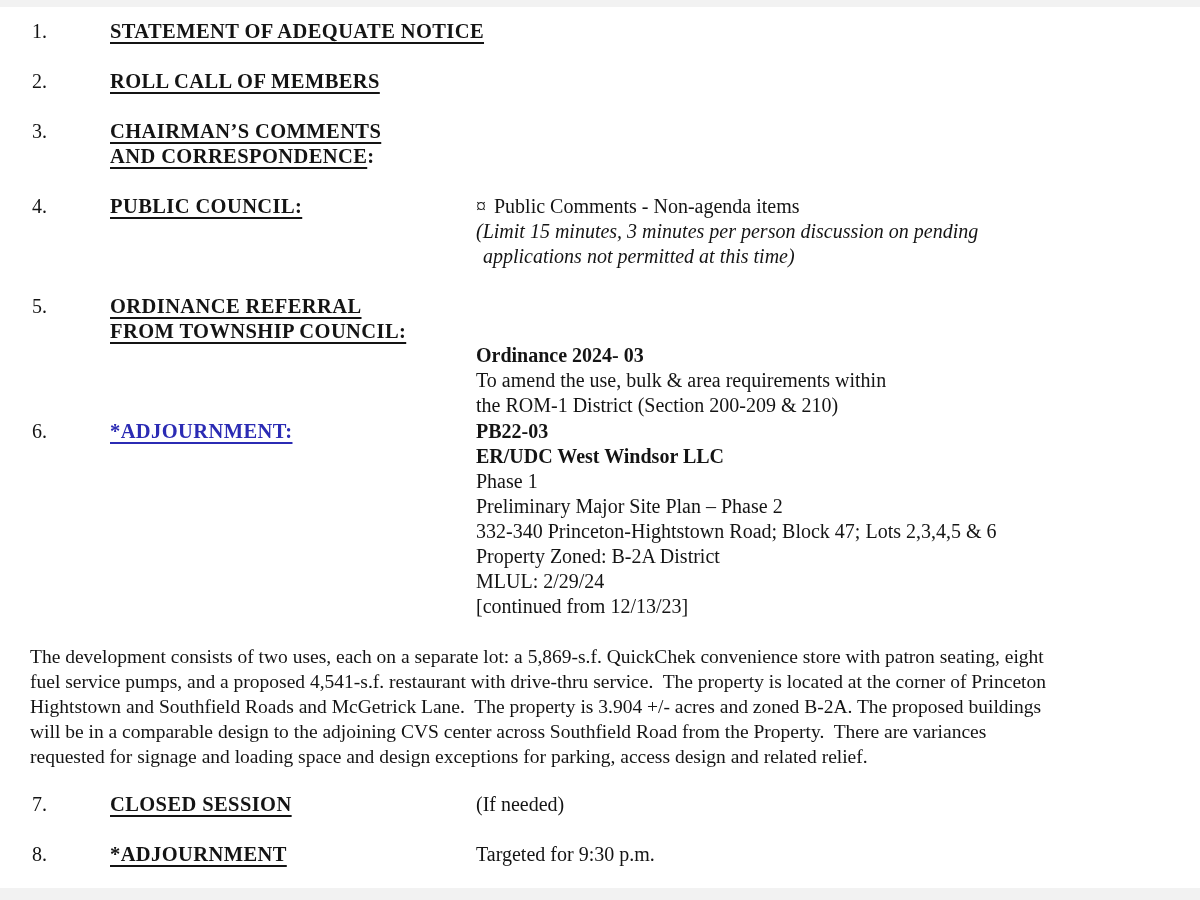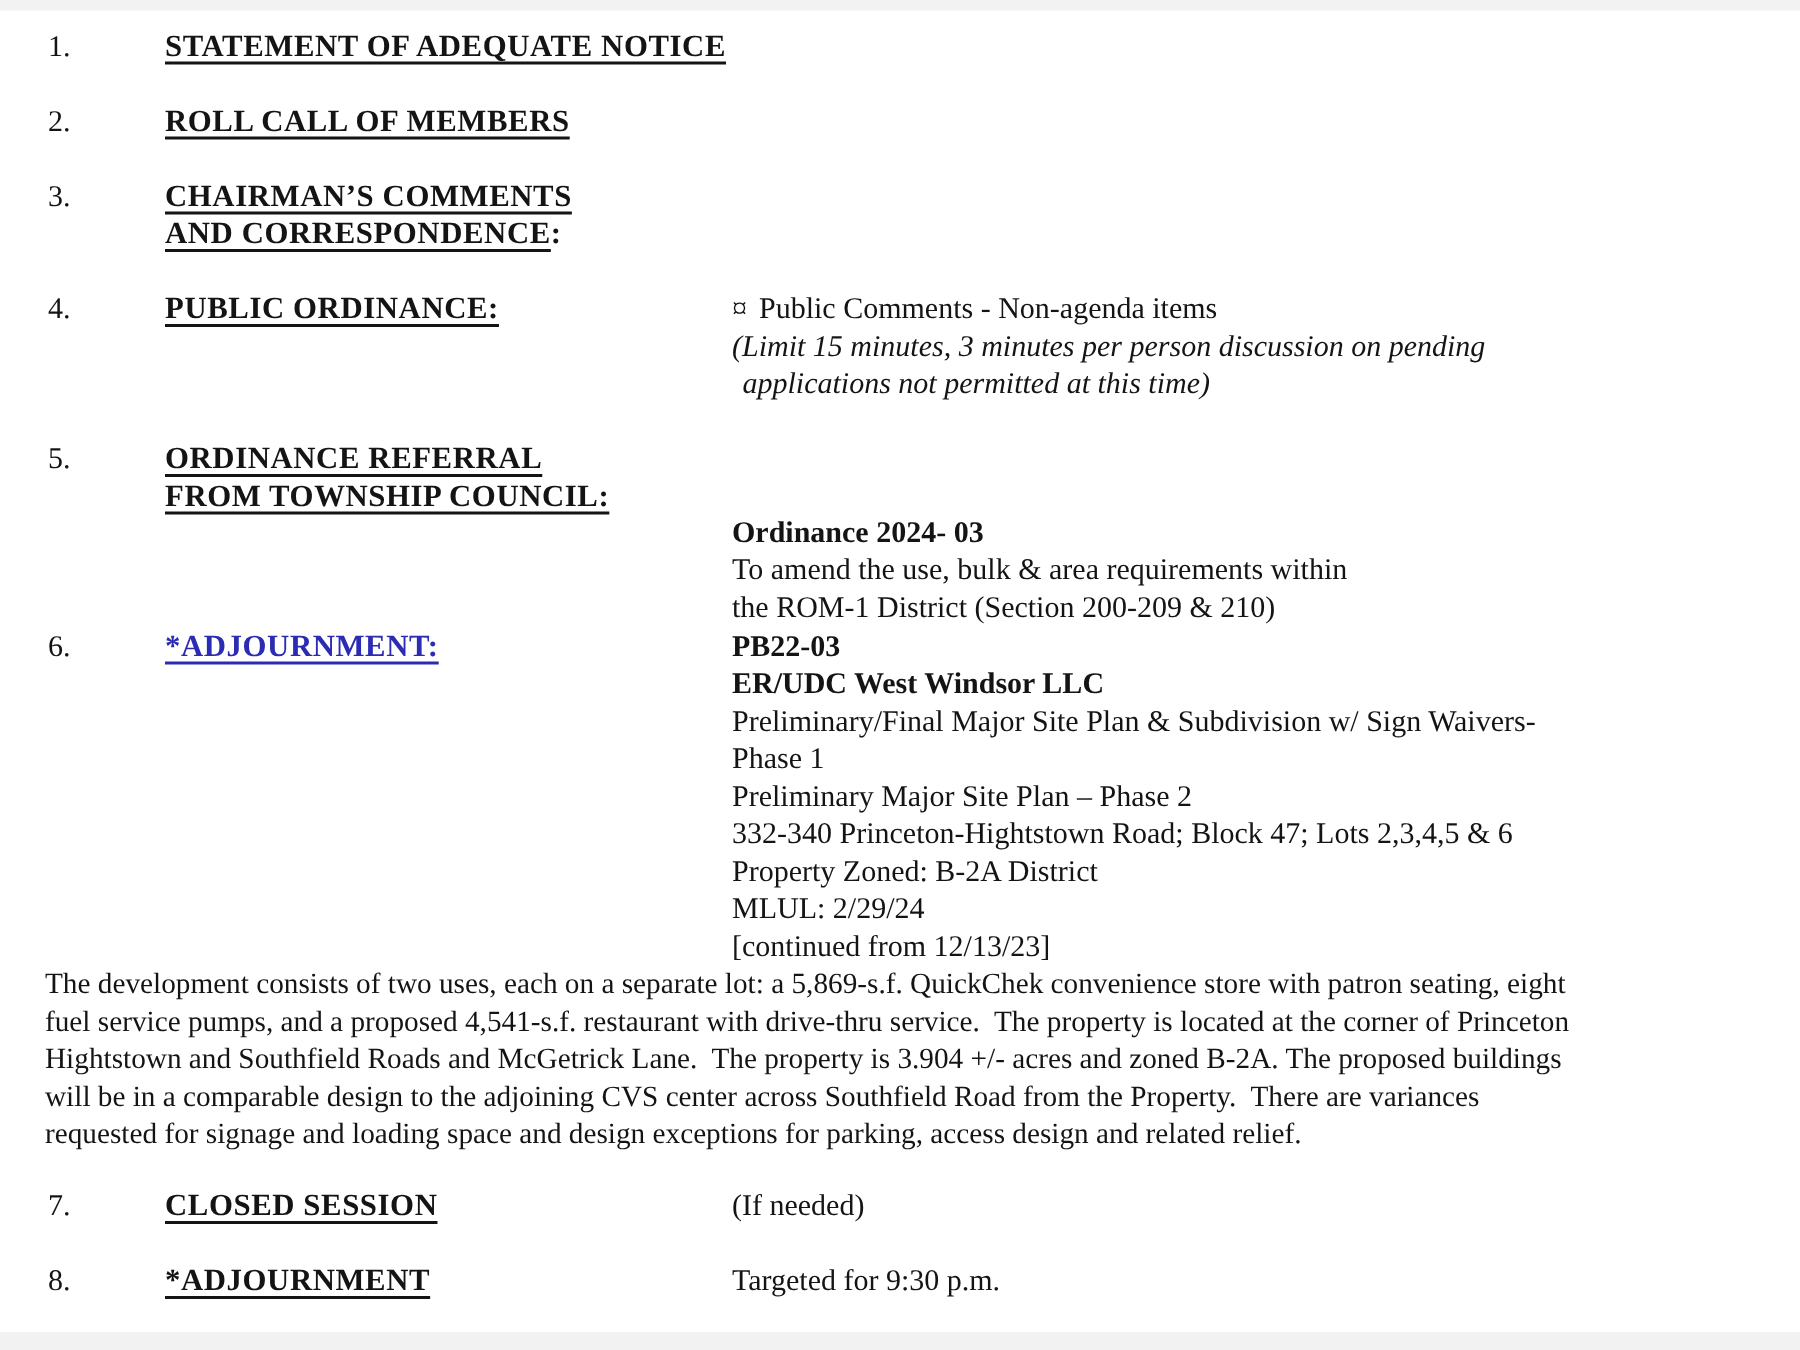--- a/index.html
+++ b/index.html
@@ -82,7 +82,7 @@
 <section class="item" style="top:194px">
   <div class="num">4.</div>
   <div class="heading">
-    <div><span class="u">PUBLIC ORDINANCE:</span></div>
+    <div><span class="u">PUBLIC COUNCIL:</span></div>
   </div>
   <div class="right">
     <div class="line"><span class="bullet">¤</span><span>Public Comments - Non-agenda items</span></div>

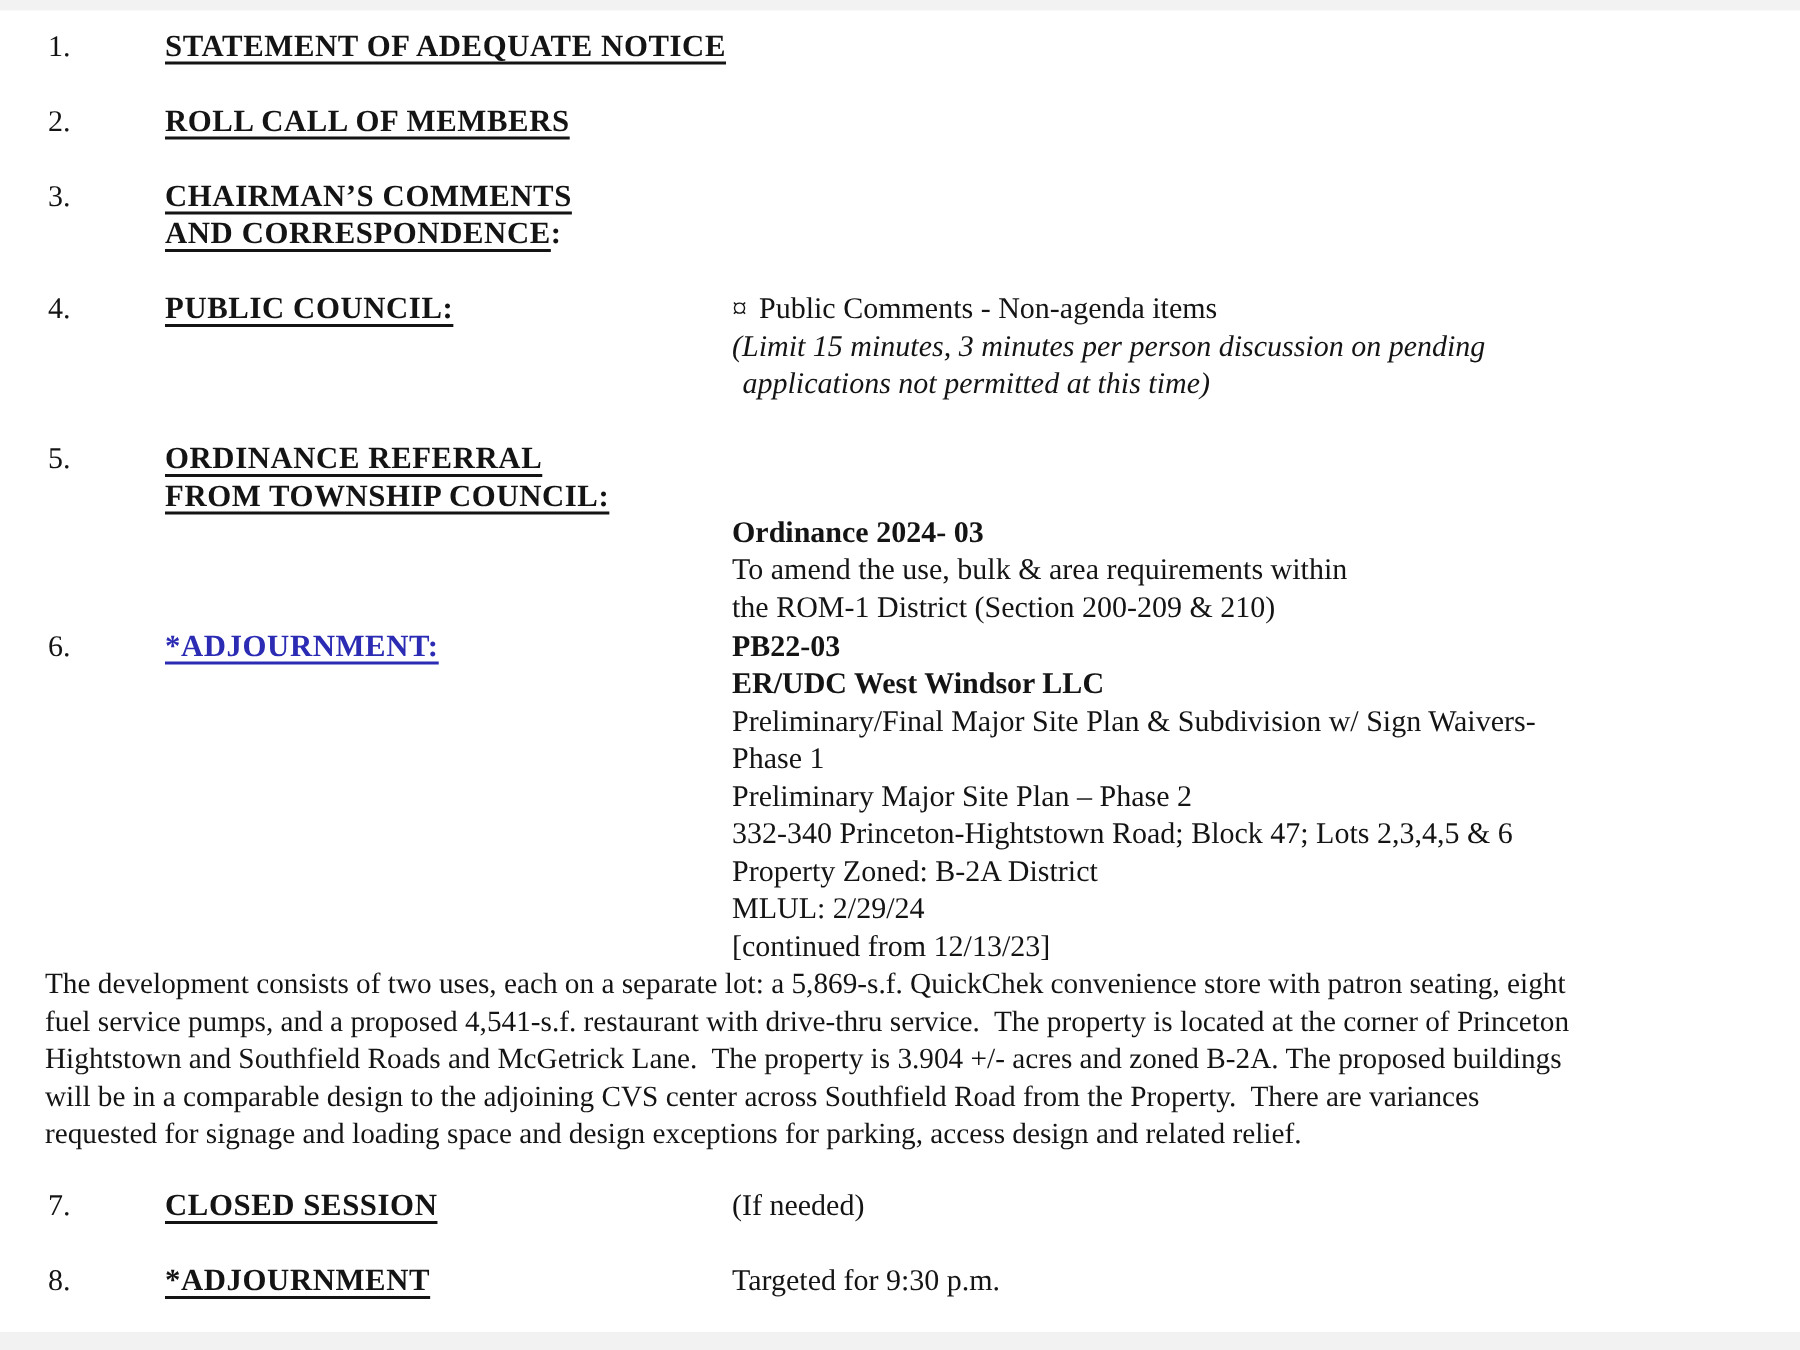--- a/index.html
+++ b/index.html
@@ -33,7 +33,7 @@
   }
   .heading.blue { color:var(--link-blue, #2b2bb4); }
   .right {
-    position:absolute; left:488px; top:0;
+    position:absolute; left:476px; top:0;
     font-size:20px; line-height:25px;
   }
   .right.down1 { top:25px;margin-top:24px; }

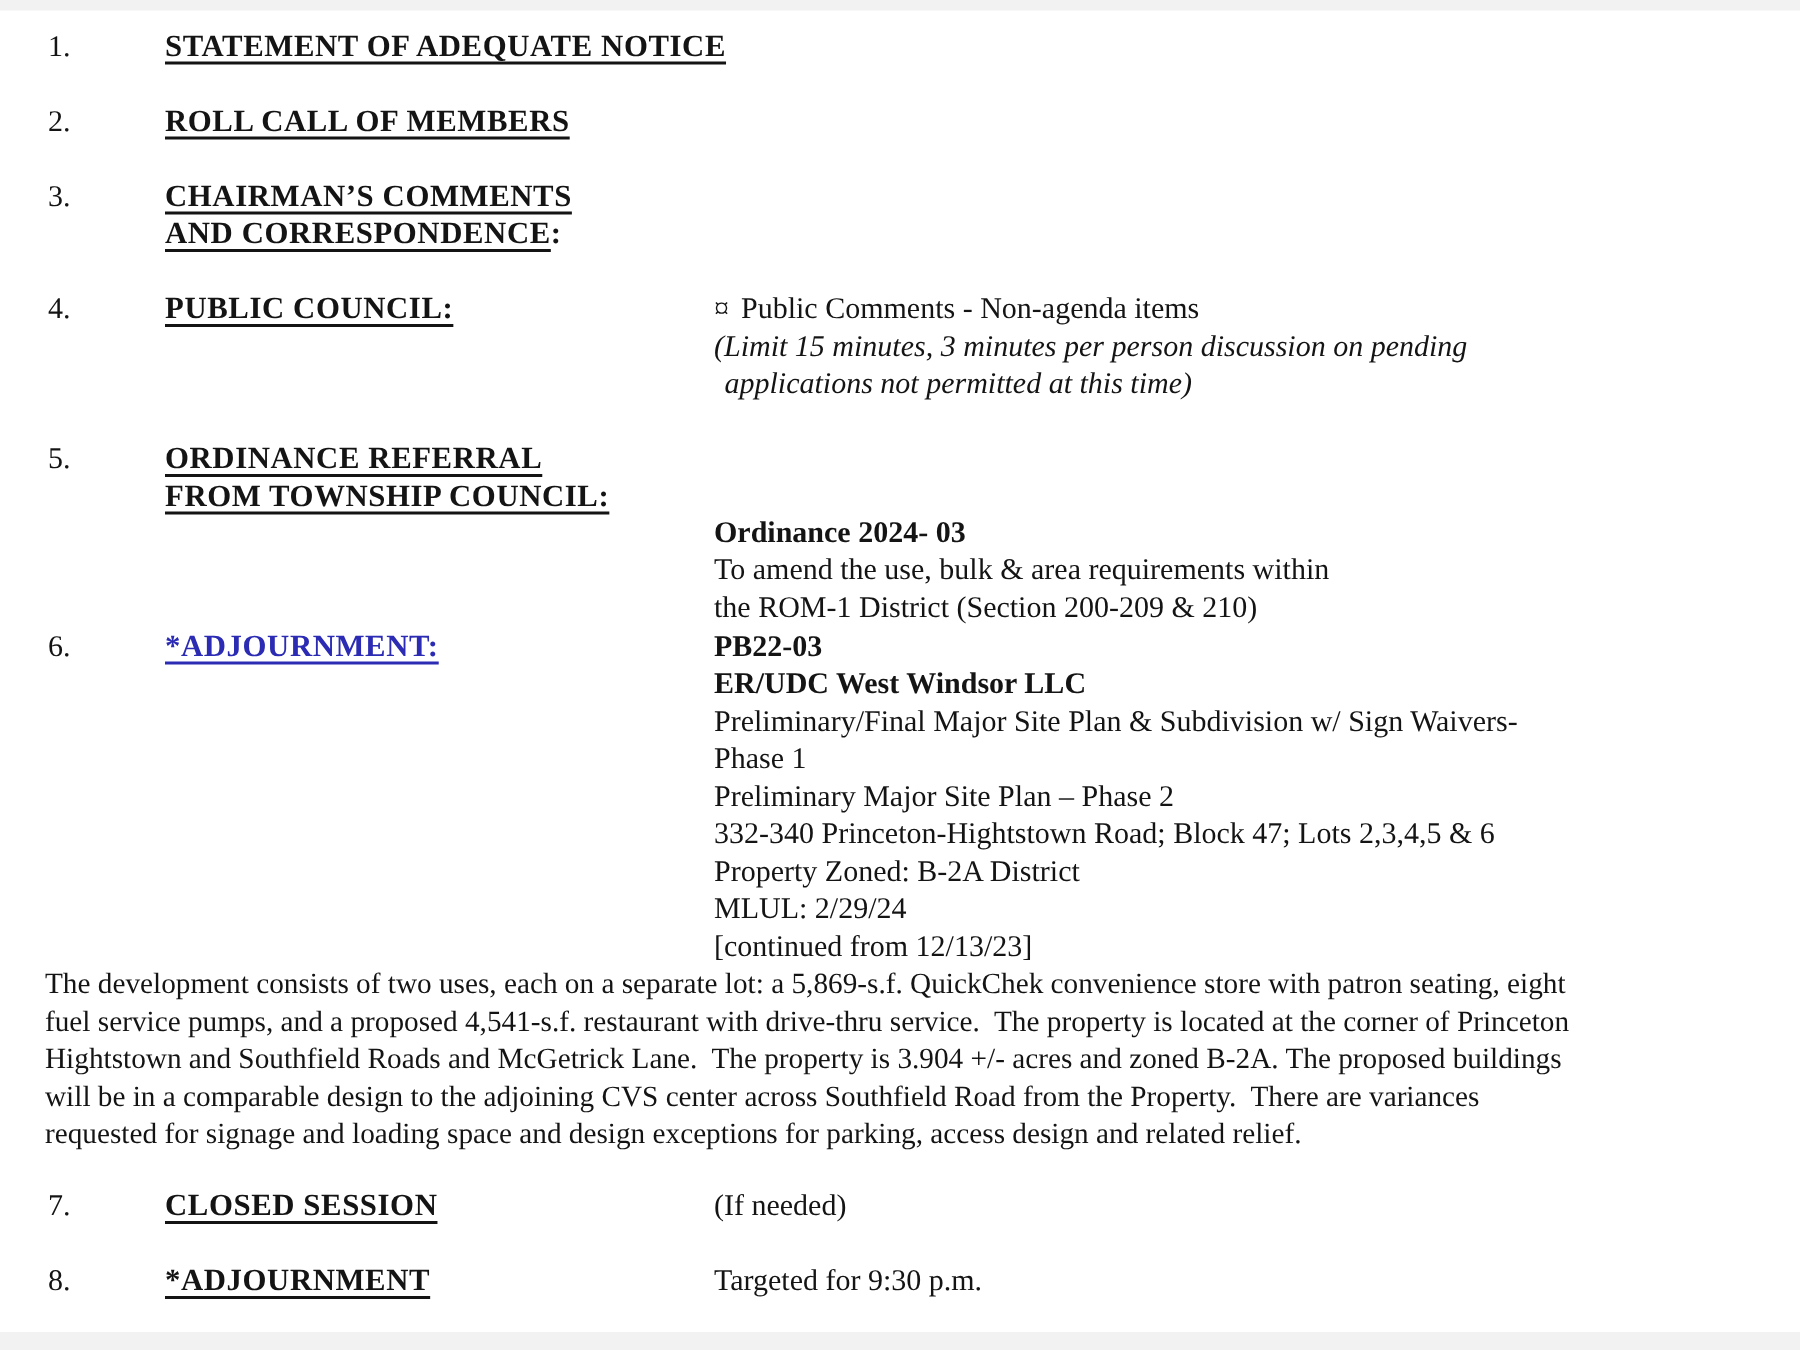--- a/index.html
+++ b/index.html
@@ -112,7 +112,6 @@
   <div class="right">
     <div class="line b">PB22-03</div>
     <div class="line b">ER/UDC West Windsor LLC</div>
-    <div class="line">Preliminary/Final Major Site Plan &amp; Subdivision w/ Sign Waivers-</div>
     <div class="line">Phase 1</div>
     <div class="line">Preliminary Major Site Plan – Phase 2</div>
     <div class="line">332-340 Princeton-Hightstown Road; Block 47; Lots 2,3,4,5 &amp; 6</div>

